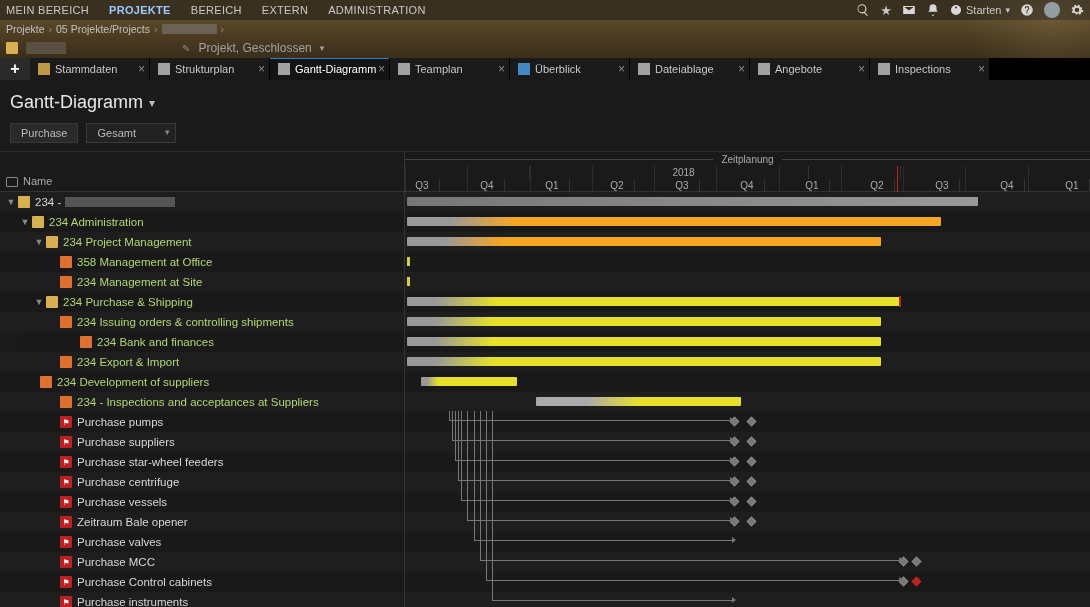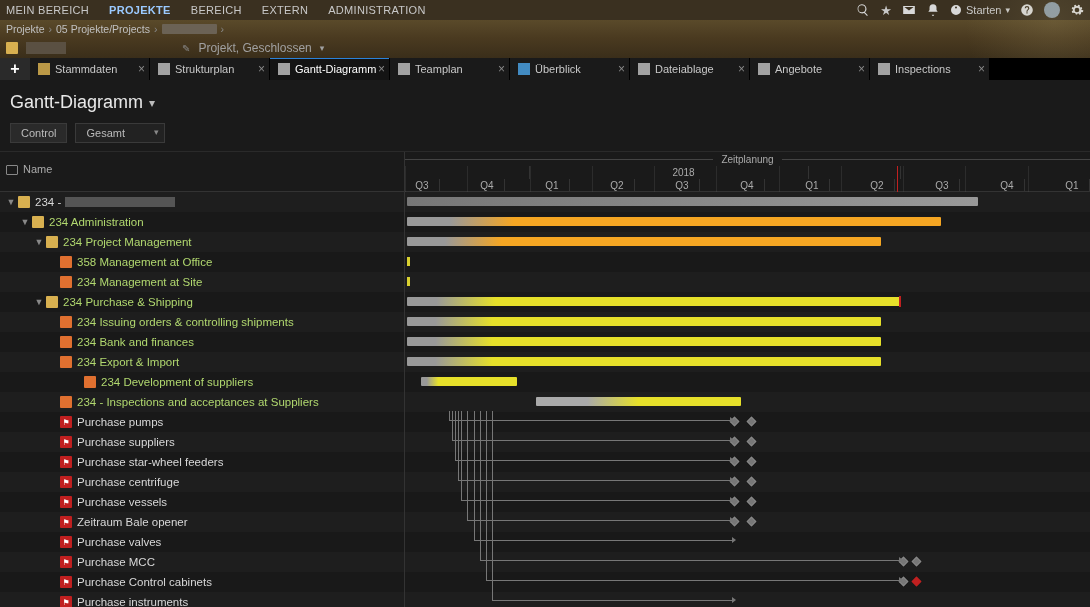--- a/index.html
+++ b/index.html
@@ -199,7 +199,7 @@
 </div>
 
 <div class="filterrow">
-  <span class="filterlabel">Control</span>
+  <span class="filterlabel">Purchase</span>
   <span class="filterselect">Gesamt</span>
 </div>
 

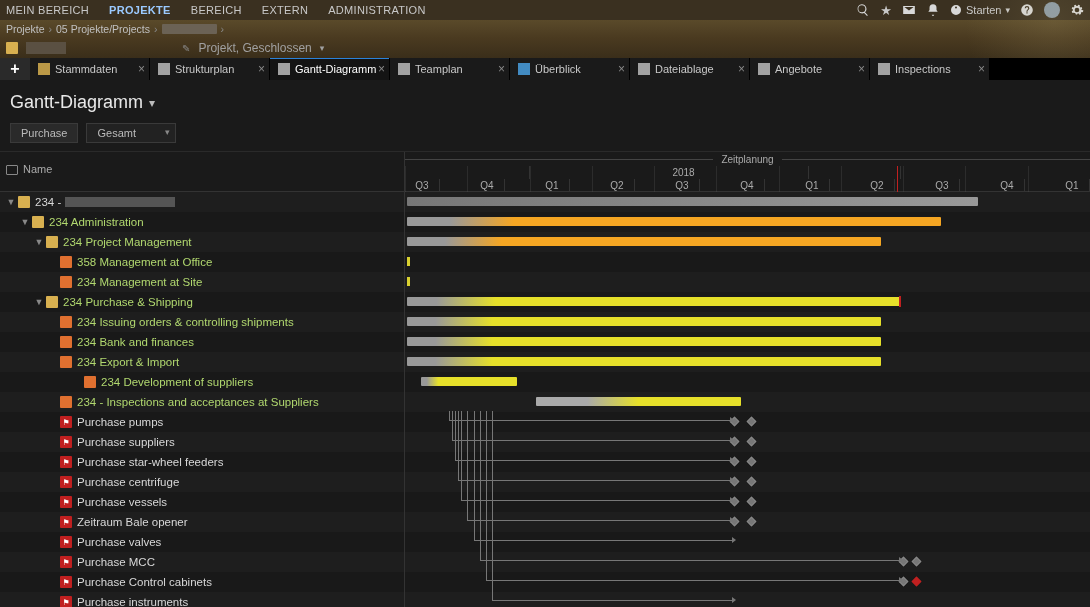--- a/index.html
+++ b/index.html
@@ -45,7 +45,7 @@
   
   .main { display: flex; height: 470px; background: #1a1a1a; border-top: 1px solid #2a2a2a; }
   .tree { width: 405px; border-right: 1px solid #333; display: flex; flex-direction: column; }
-  .treehead { height: 40px; border-bottom: 1px solid #333; display: flex; align-items: flex-end; padding: 0 6px 16px; }
+  .treehead { height: 40px; border-bottom: 1px solid #333; display: flex; align-items: flex-end; padding: 0 6px 4px; }
   .treehead .foldericon { width: 12px; height: 10px; border: 1px solid #888; border-radius: 1px; margin-right: 5px; }
   .treehead .lbl { font-size: 11px; color: #aaa; }
   .treebody { overflow: hidden; }

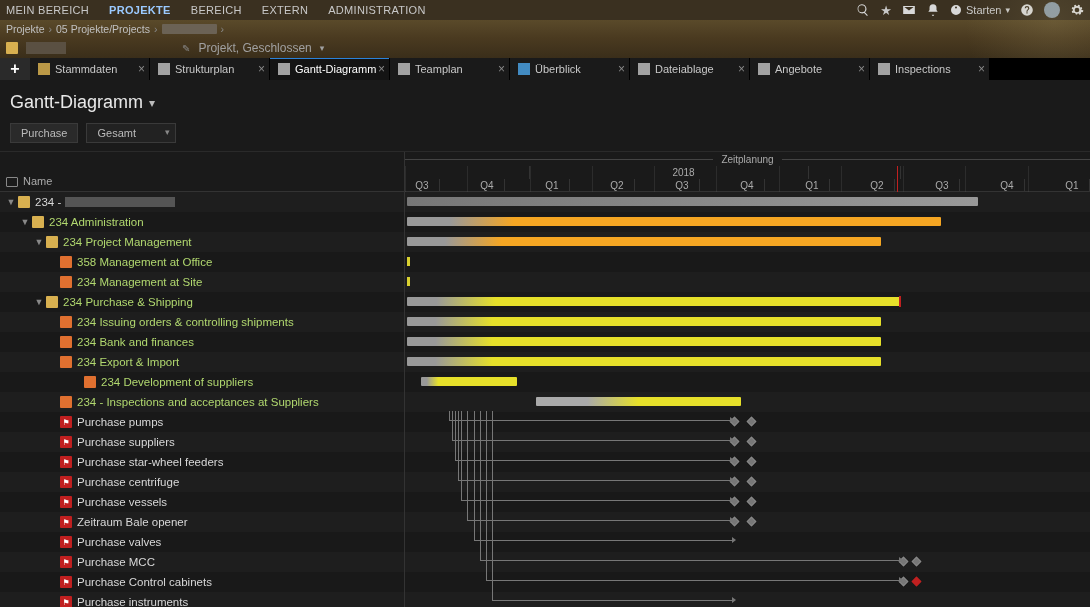--- a/index.html
+++ b/index.html
@@ -246,7 +246,7 @@
           <span class="ic box"></span>
           <span>234 Issuing orders &amp; controlling shipments</span>
         </div>
-        <div class="row green" style="padding-left: 48px;">
+        <div class="row green" style="padding-left: 48px; margin-left: 20px;">
           <span class="tw"></span>
           <span class="ic box"></span>
           <span>234 Bank and finances</span>

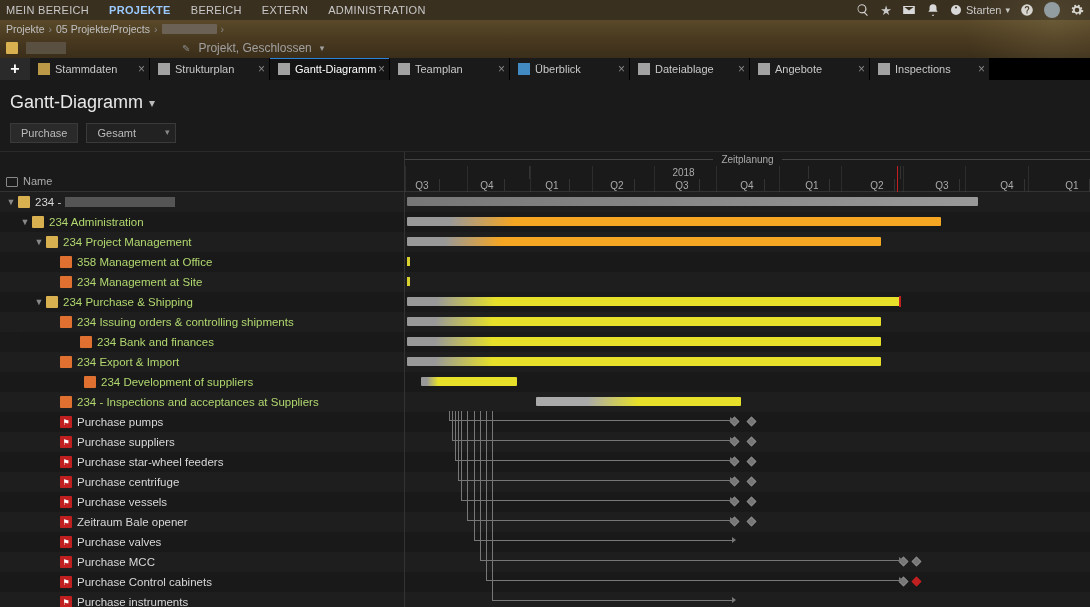--- a/index.html
+++ b/index.html
@@ -256,7 +256,7 @@
           <span class="ic box"></span>
           <span>234 Export &amp; Import</span>
         </div>
-        <div class="row green" style="padding-left: 72px;">
+        <div class="row green" style="padding-left: 28px;">
           <span class="tw"></span>
           <span class="ic box"></span>
           <span>234 Development of suppliers</span>

